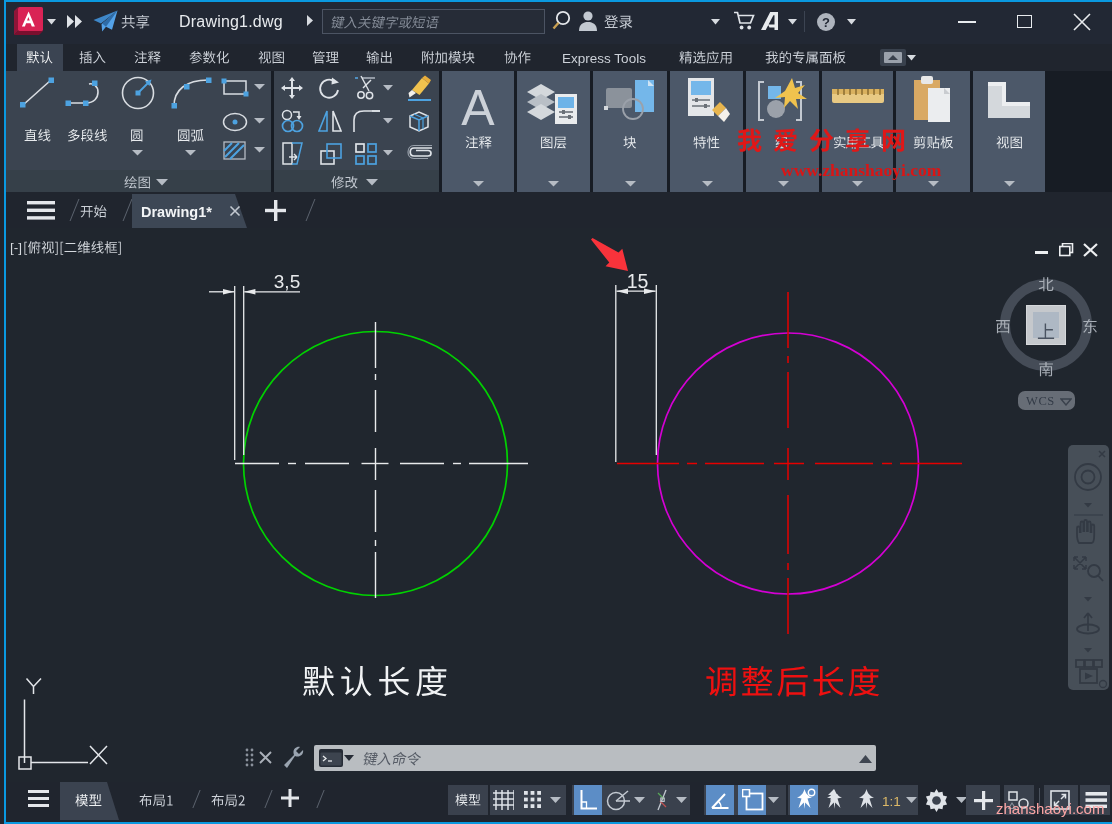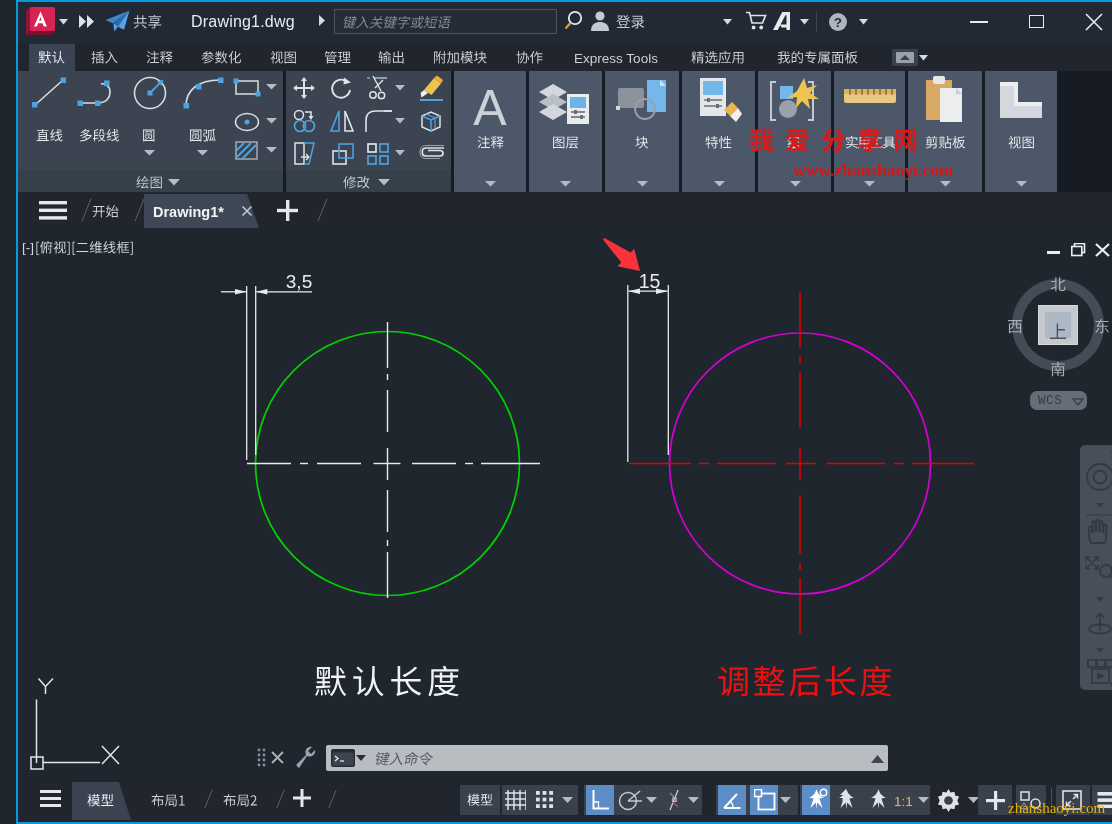--- a/index.html
+++ b/index.html
@@ -4,7 +4,7 @@
 *{box-sizing:border-box}
 .abs{position:absolute}
 </style></head><body>
-<div class="abs" style="left:16px;top:0;width:1020px;height:824px;background:#20262e">
+<div class="abs" style="left:4px;top:0;width:1020px;height:824px;background:#20262e">
 
 <div class="abs" style="left:0;top:0;width:1112px;height:2px;background:#0a99e0"></div>
 <div class="abs" style="left:0;top:0;width:2px;height:824px;background:#0a99e0"></div>

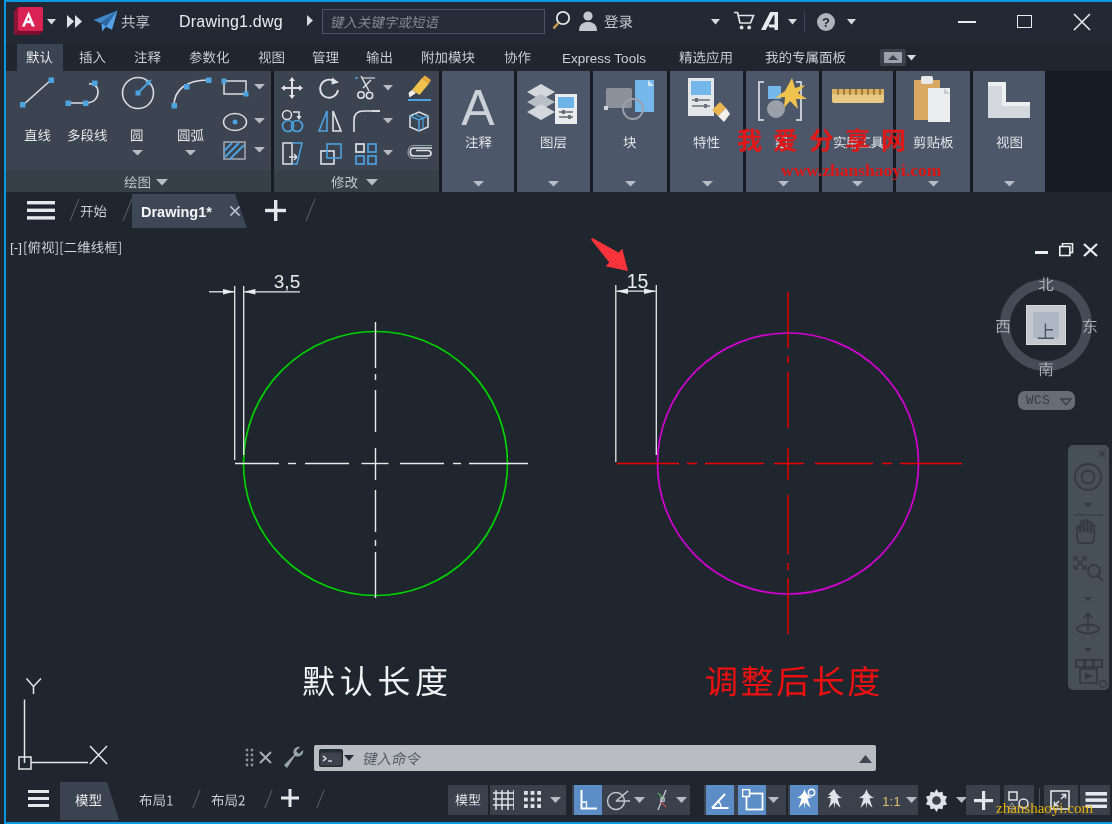--- a/index.html
+++ b/index.html
@@ -525,7 +525,7 @@
       <path d="M4.1 -4.2C3.5 -2.7 2.3 -1.2 1.1 -0.2C1.4 0.0 1.9 0.4 2.2 0.6C3.3 -0.5 4.5 -2.2 5.3 -3.9ZM10.7 -3.7C11.9 -2.4 13.3 -0.7 14.0 0.4L15.0 -0.2C14.4 -1.3 12.9 -3.0 11.6 -4.2ZM1.2 -11.3V-10.2H5.1C4.5 -9.0 3.9 -8.1 3.6 -7.7C3.1 -7.0 2.8 -6.5 2.4 -6.4C2.6 -6.1 2.8 -5.5 2.8 -5.2C3.0 -5.4 3.6 -5.4 4.6 -5.4H8.1V-0.4C8.1 -0.2 8.1 -0.1 7.8 -0.1C7.5 -0.1 6.7 -0.1 5.8 -0.1C5.9 0.2 6.1 0.8 6.2 1.2C7.4 1.2 8.2 1.1 8.7 0.9C9.2 0.7 9.3 0.3 9.3 -0.4V-5.4H14.0V-6.6H9.3V-9.0H8.1V-6.6H4.3C5.1 -7.6 5.9 -8.9 6.6 -10.2H14.7V-11.3H7.2C7.5 -11.9 7.7 -12.4 8.0 -13.0L6.7 -13.5C6.4 -12.8 6.1 -12.0 5.7 -11.3Z" fill="#a8aeb6"></path>
     </svg>
     <div class="abs" style="left:1014px;top:391px;width:57px;height:19px;background:#747a83;border-radius:7px;opacity:0.85"></div>
-    <div style="position:absolute;font-family:Liberation Mono, monospace;font-size:12.5px;color:#333b47;line-height:12.5px;white-space:nowrap;letter-spacing:0.6px;left:1022px;top:395.1px;">WCS</div>
+    <div style="position:absolute;font-family:Liberation Serif, serif;font-size:12.5px;color:#333b47;line-height:12.5px;white-space:nowrap;letter-spacing:0.6px;left:1022px;top:395.1px;">WCS</div>
     <svg class="abs" style="left:1056px;top:398px" width="12" height="8" viewBox="0 0 12 8">
       <path d="M1 1 L11 1 L6 7 Z" fill="none" stroke="#3a414c" stroke-width="1.4"></path>
     </svg>

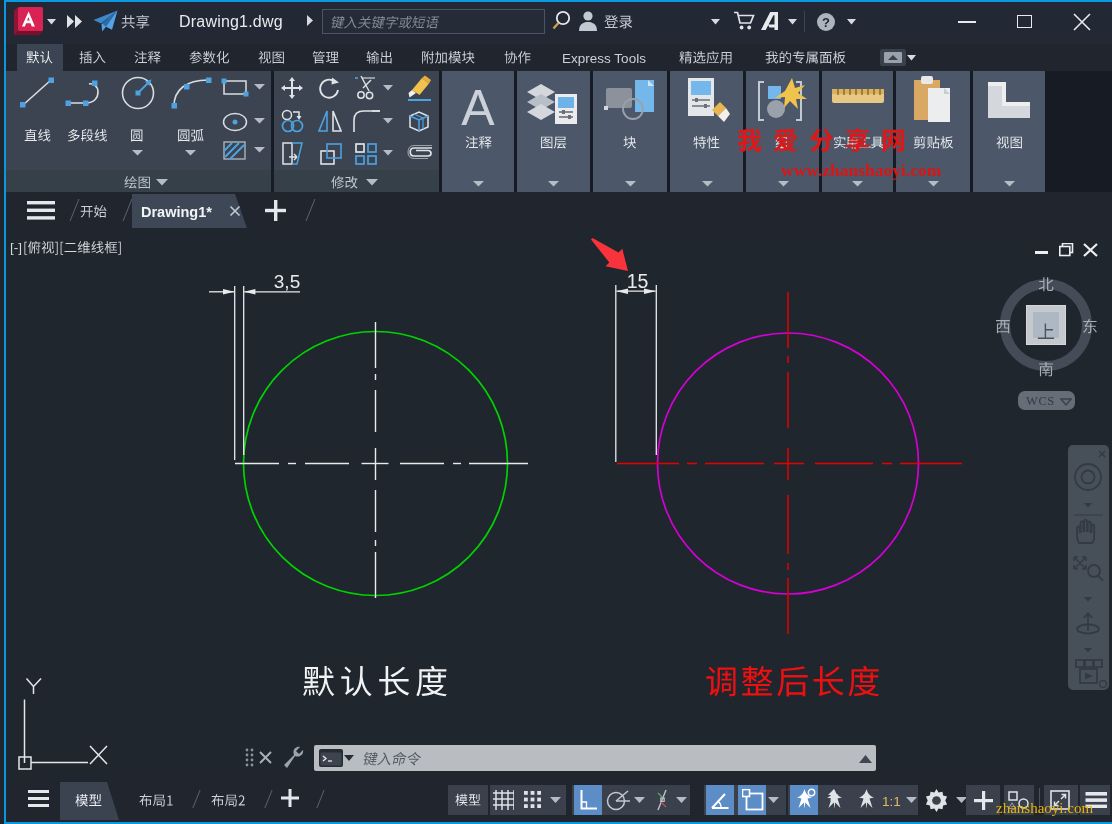--- a/index.html
+++ b/index.html
@@ -735,6 +735,6 @@
       <rect y="6.3" width="24" height="3.6" fill="#e4e7eb"></rect>
       <rect y="12.6" width="24" height="3.6" fill="#e4e7eb"></rect>
 </svg>
-    <div style="position:absolute;font-family:Liberation Serif, serif;font-size:15px;color:#eab308;line-height:15px;white-space:nowrap;left:992px;top:801.1px;">zhanshaoyi.com</div>
+    <div style="position:absolute;font-family:Liberation Sans, sans-serif;font-size:15px;color:#fca5a5;line-height:15px;white-space:nowrap;left:992px;top:801.1px;">zhanshaoyi.com</div>
   </div>
 </body></html>

